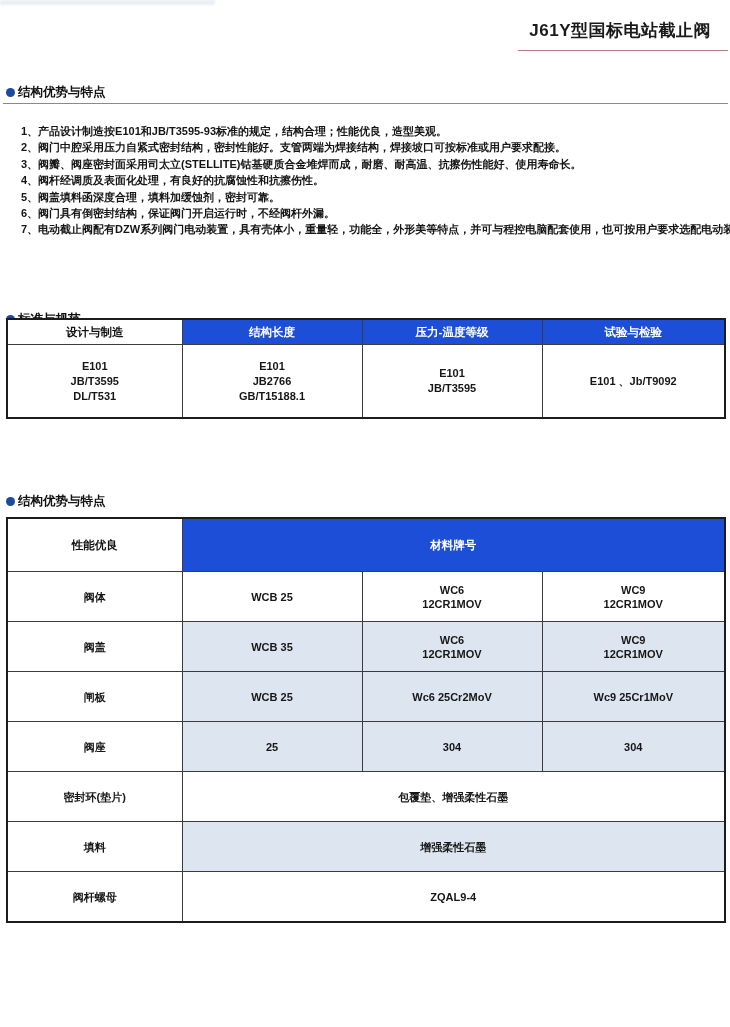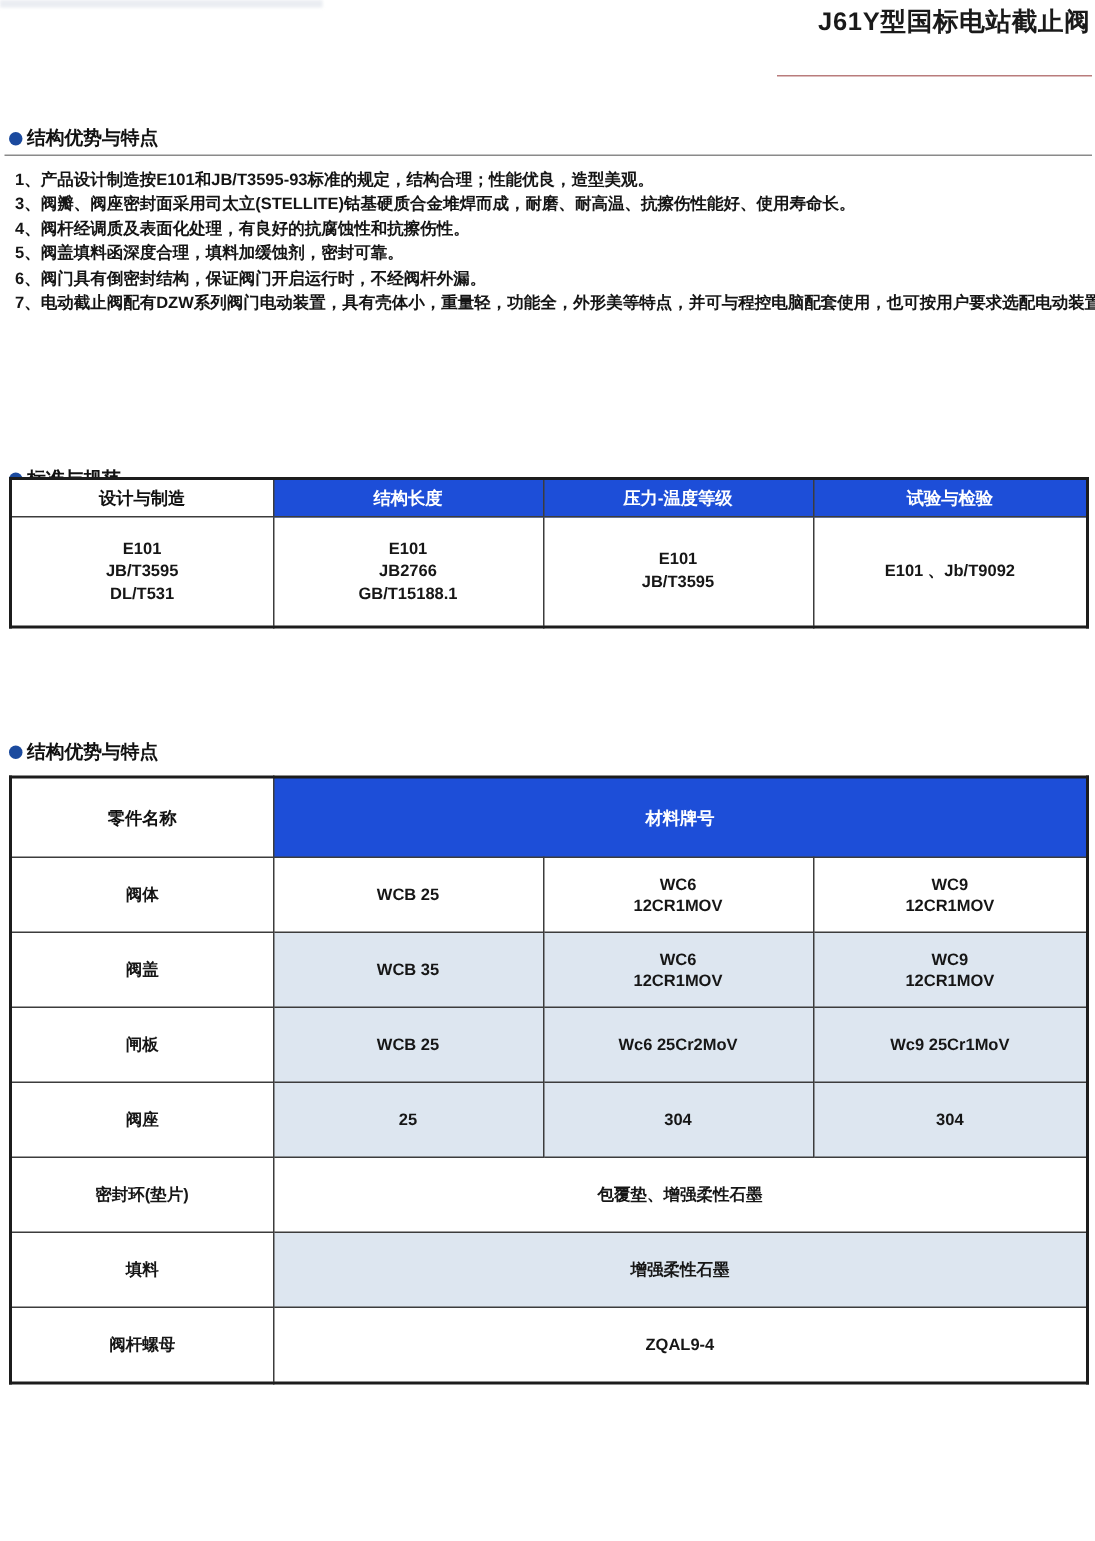--- a/index.html
+++ b/index.html
@@ -20,7 +20,7 @@
   }
   .title {
     position: absolute; top: 3px; right: 3px;
-    margin: 0;
+    margin: 16px;
     font-size: 17px; font-weight: bold;
     letter-spacing: 0.5px;
     color: #1a1a1a;

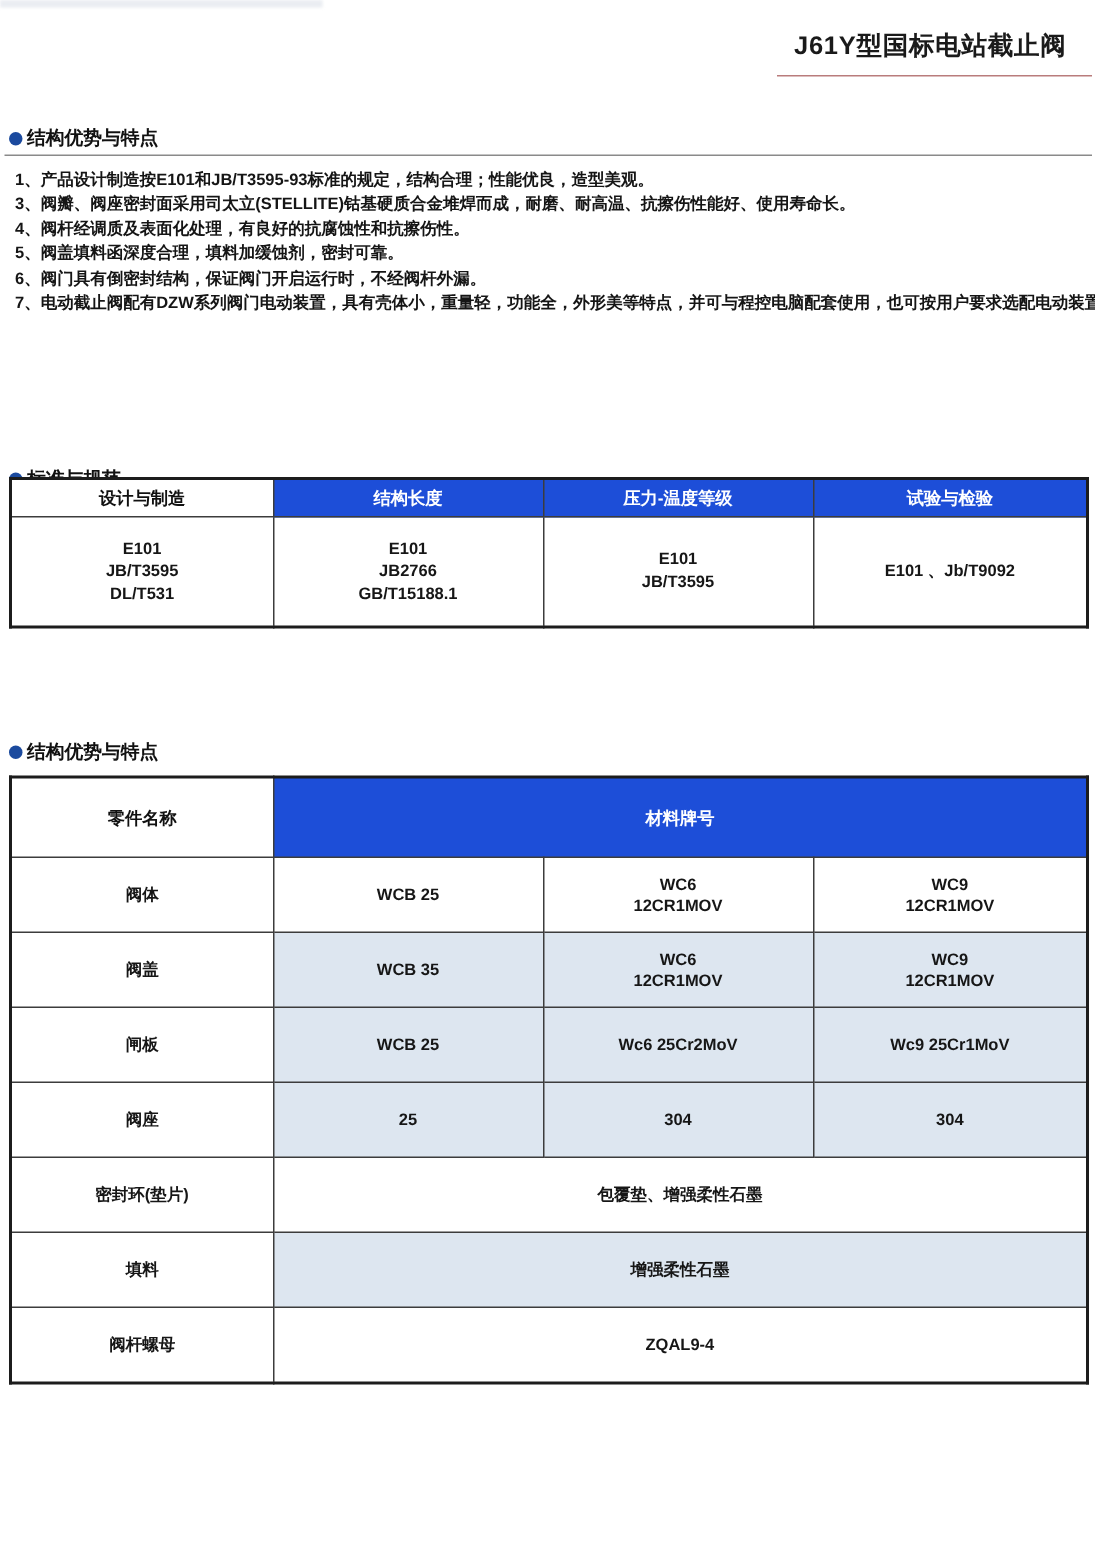--- a/index.html
+++ b/index.html
@@ -49,7 +49,7 @@
   }
   .features {
     position: absolute; top: 110px; left: 8px; right: 2px;
-    margin: 2px; padding: 0;
+    margin: 13px; padding: 0;
     list-style: none;
     font-size: 11px; font-weight: bold;
     color: #151515;

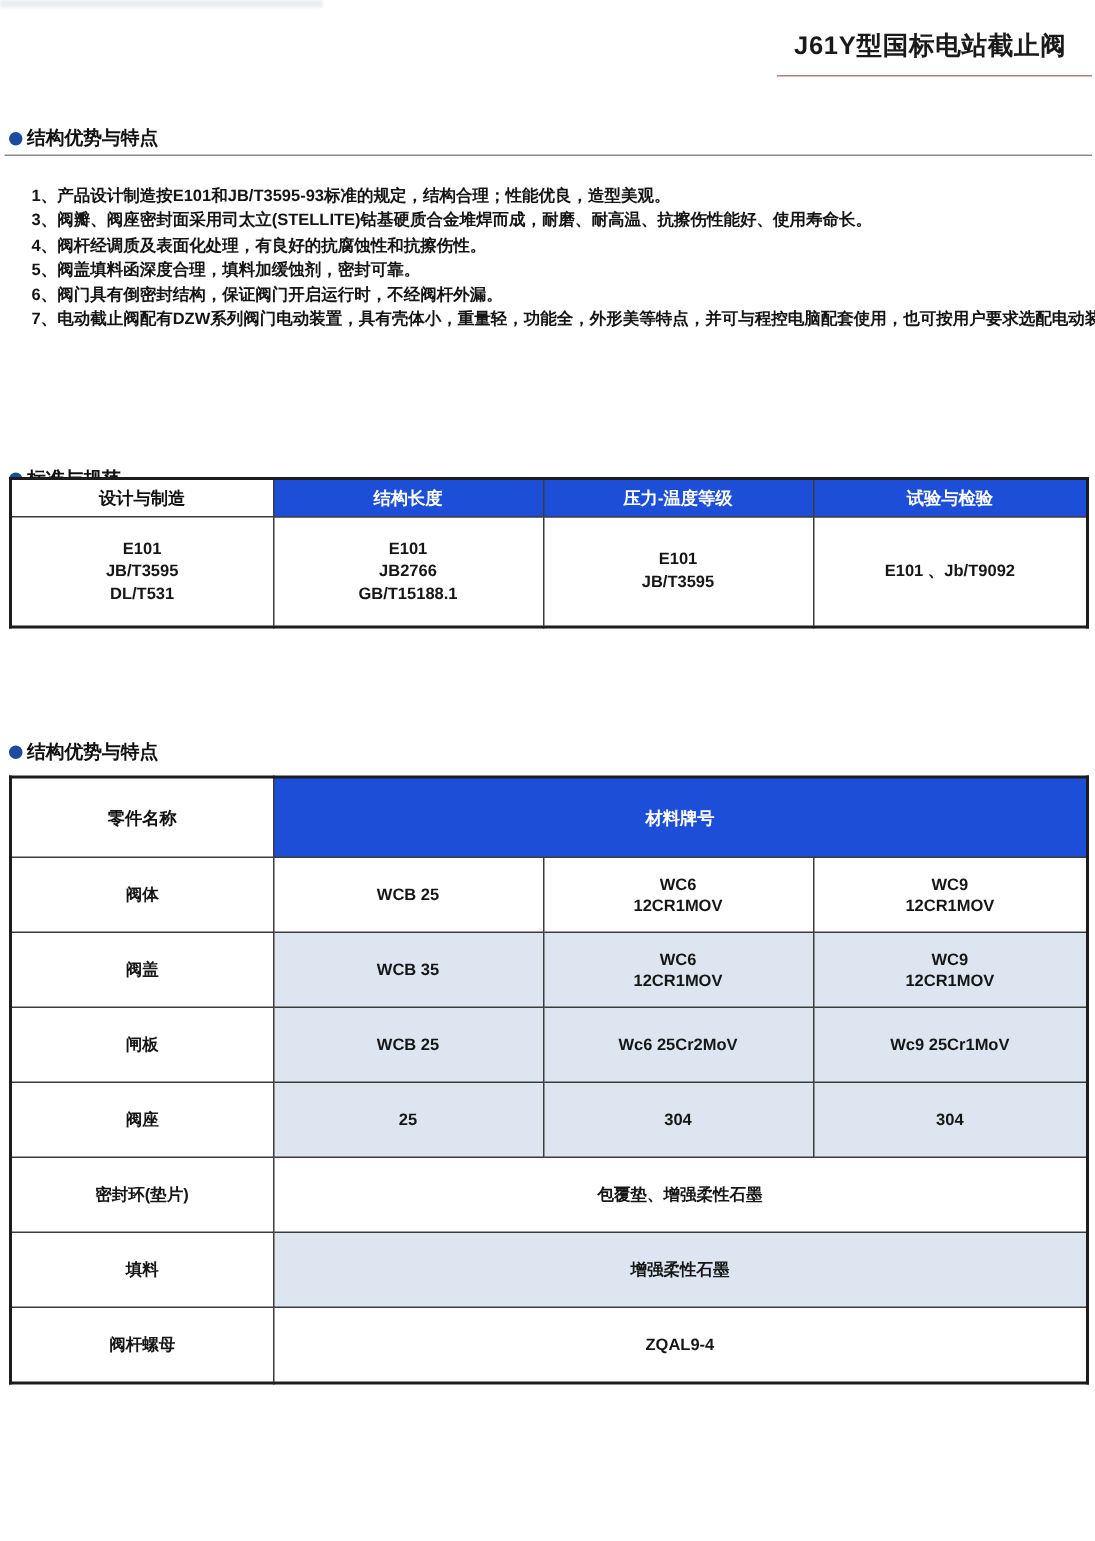--- a/index.html
+++ b/index.html
@@ -105,6 +105,7 @@
 
   <ol class="features">
     <li>1、产品设计制造按E101和JB/T3595-93标准的规定，结构合理；性能优良，造型美观。</li>
+    <li>2、阀门中腔采用压力自紧式密封结构，密封性能好。支管两端为焊接结构，焊接坡口可按标准或用户要求配接。</li>
     <li>3、阀瓣、阀座密封面采用司太立(STELLITE)钴基硬质合金堆焊而成，耐磨、耐高温、抗擦伤性能好、使用寿命长。</li>
     <li>4、阀杆经调质及表面化处理，有良好的抗腐蚀性和抗擦伤性。</li>
     <li>5、阀盖填料函深度合理，填料加缓蚀剂，密封可靠。</li>

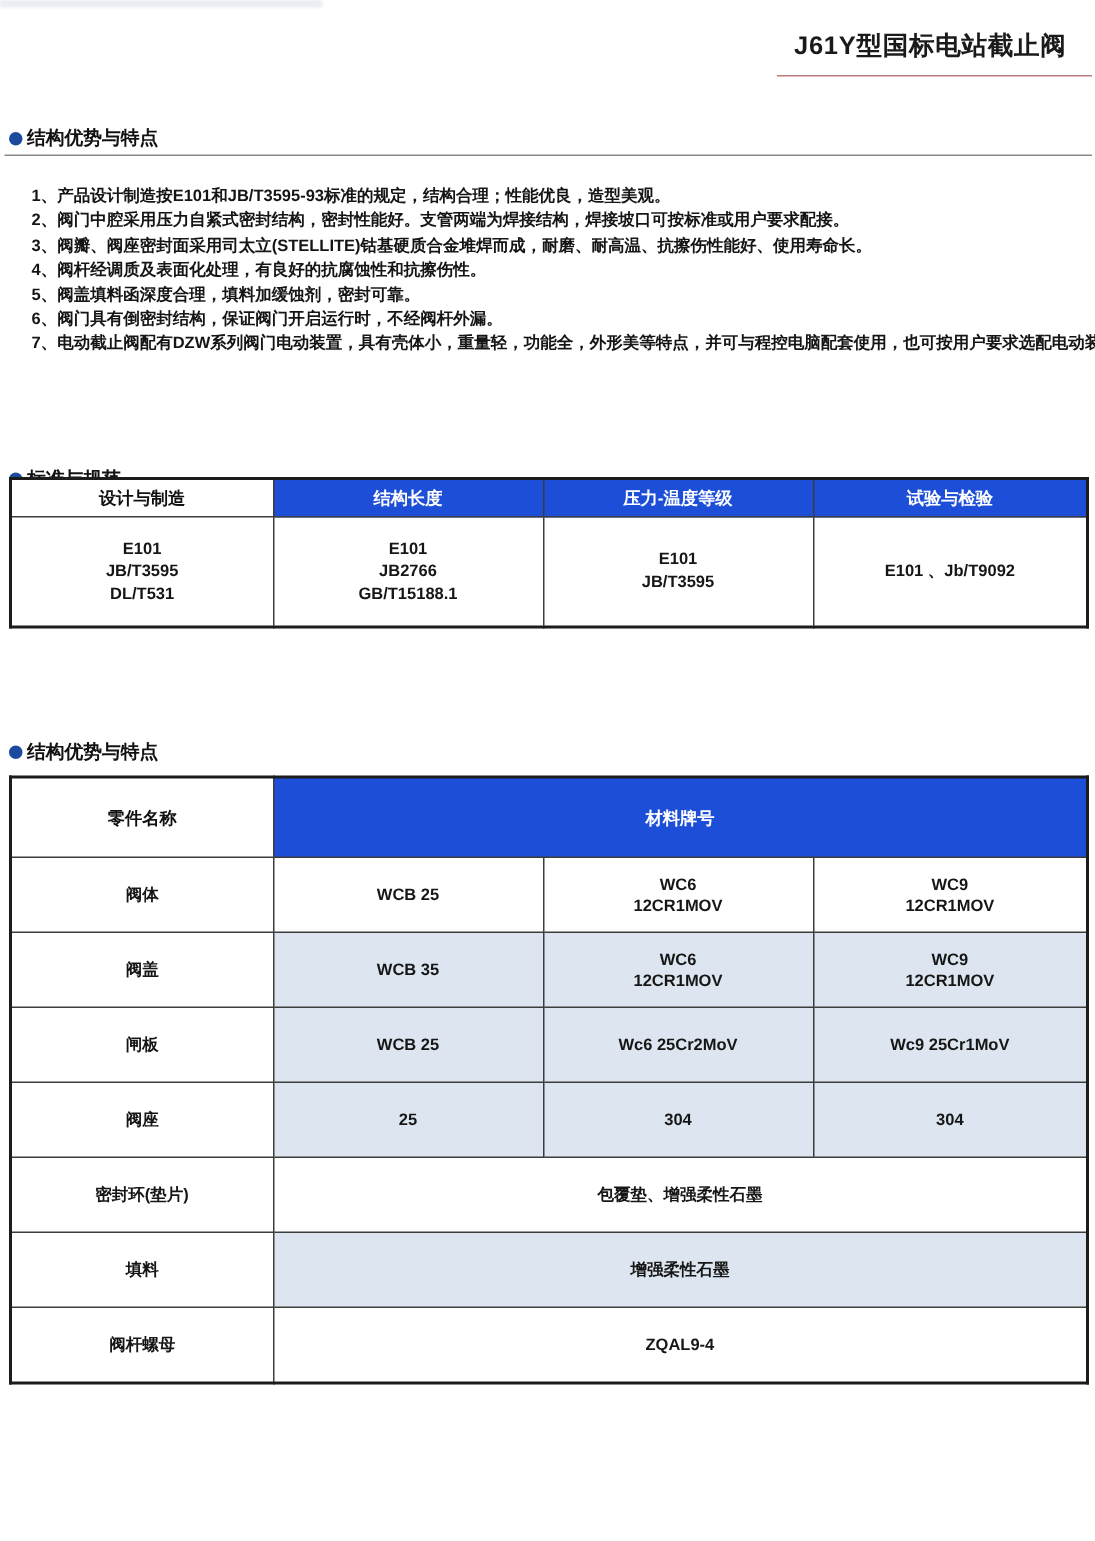--- a/index.html
+++ b/index.html
@@ -160,7 +160,7 @@
     </colgroup>
     <tbody>
       <tr class="head">
-        <th class="plain">零件名称</th>
+        <th class="plain">性能优良</th>
         <th class="blue" colspan="3">材料牌号</th>
       </tr>
       <tr>

